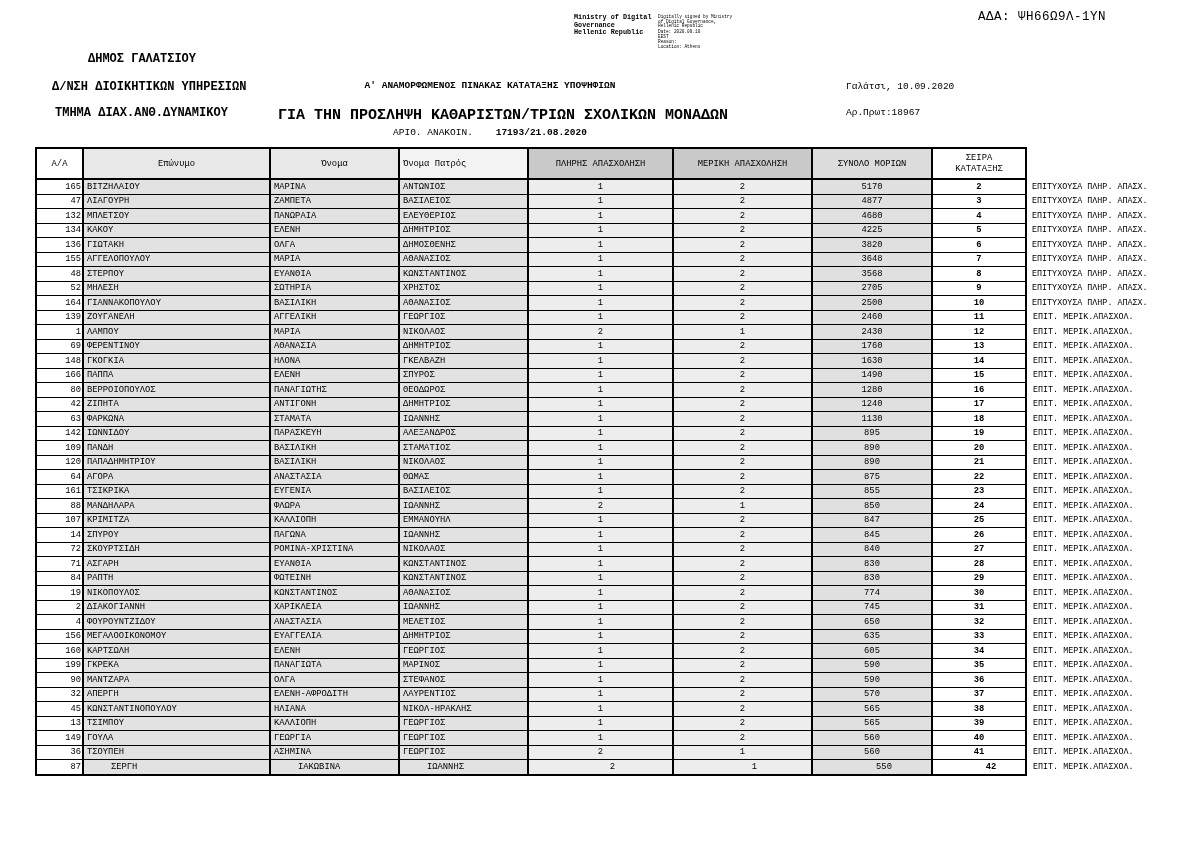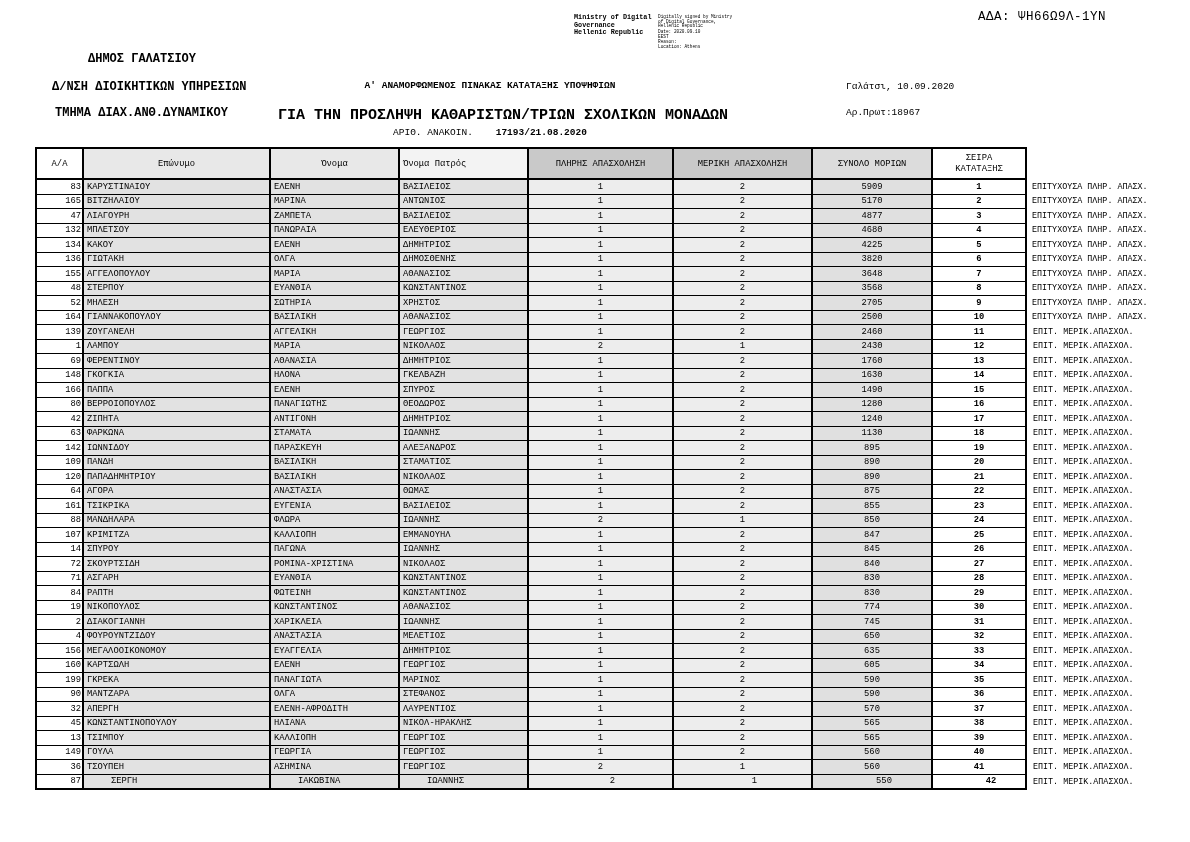--- a/index.html
+++ b/index.html
@@ -135,17 +135,6 @@
       </thead>
       <tbody>
           <tr>
-            <td class="col-aa bordered">83</td>
-            <td class="col-surname bordered">ΚΑΡΥΣΤΙΝΑΙΟΥ</td>
-            <td class="col-name bordered">ΕΛΕΝΗ</td>
-            <td class="col-father bordered">ΒΑΣΙΛΕΙΟΣ</td>
-            <td class="col-full bordered">1</td>
-            <td class="col-partial bordered">2</td>
-            <td class="col-points bordered">5909</td>
-            <td class="col-rank bordered">1</td>
-            <td class="col-note">ΕΠΙΤΥΧΟΥΣΑ ΠΛΗΡ. ΑΠΑΣΧ.</td>
-          </tr>
-          <tr>
             <td class="col-aa bordered">165</td>
             <td class="col-surname bordered">ΒΙΤΖΗΛΑΙΟΥ</td>
             <td class="col-name bordered">ΜΑΡΙΝΑ</td>

